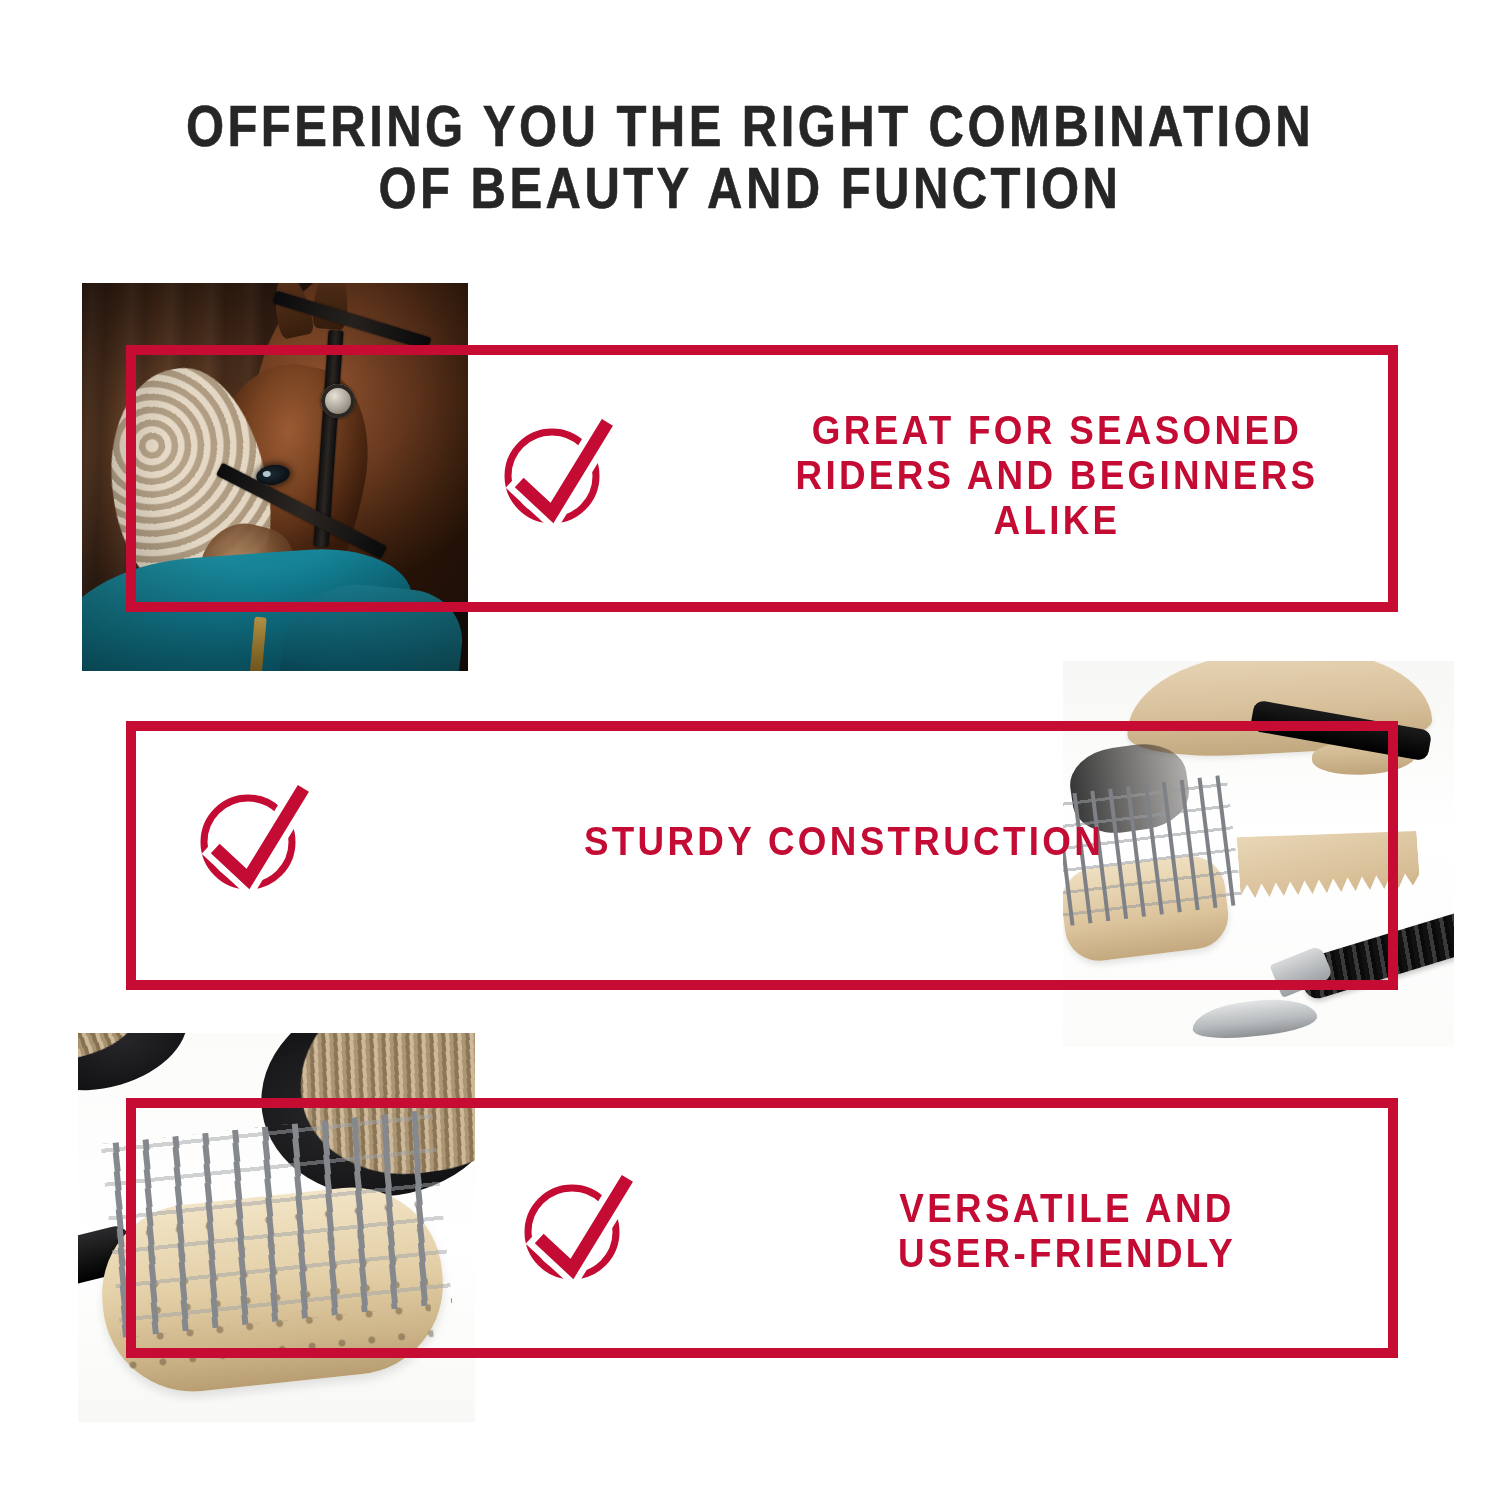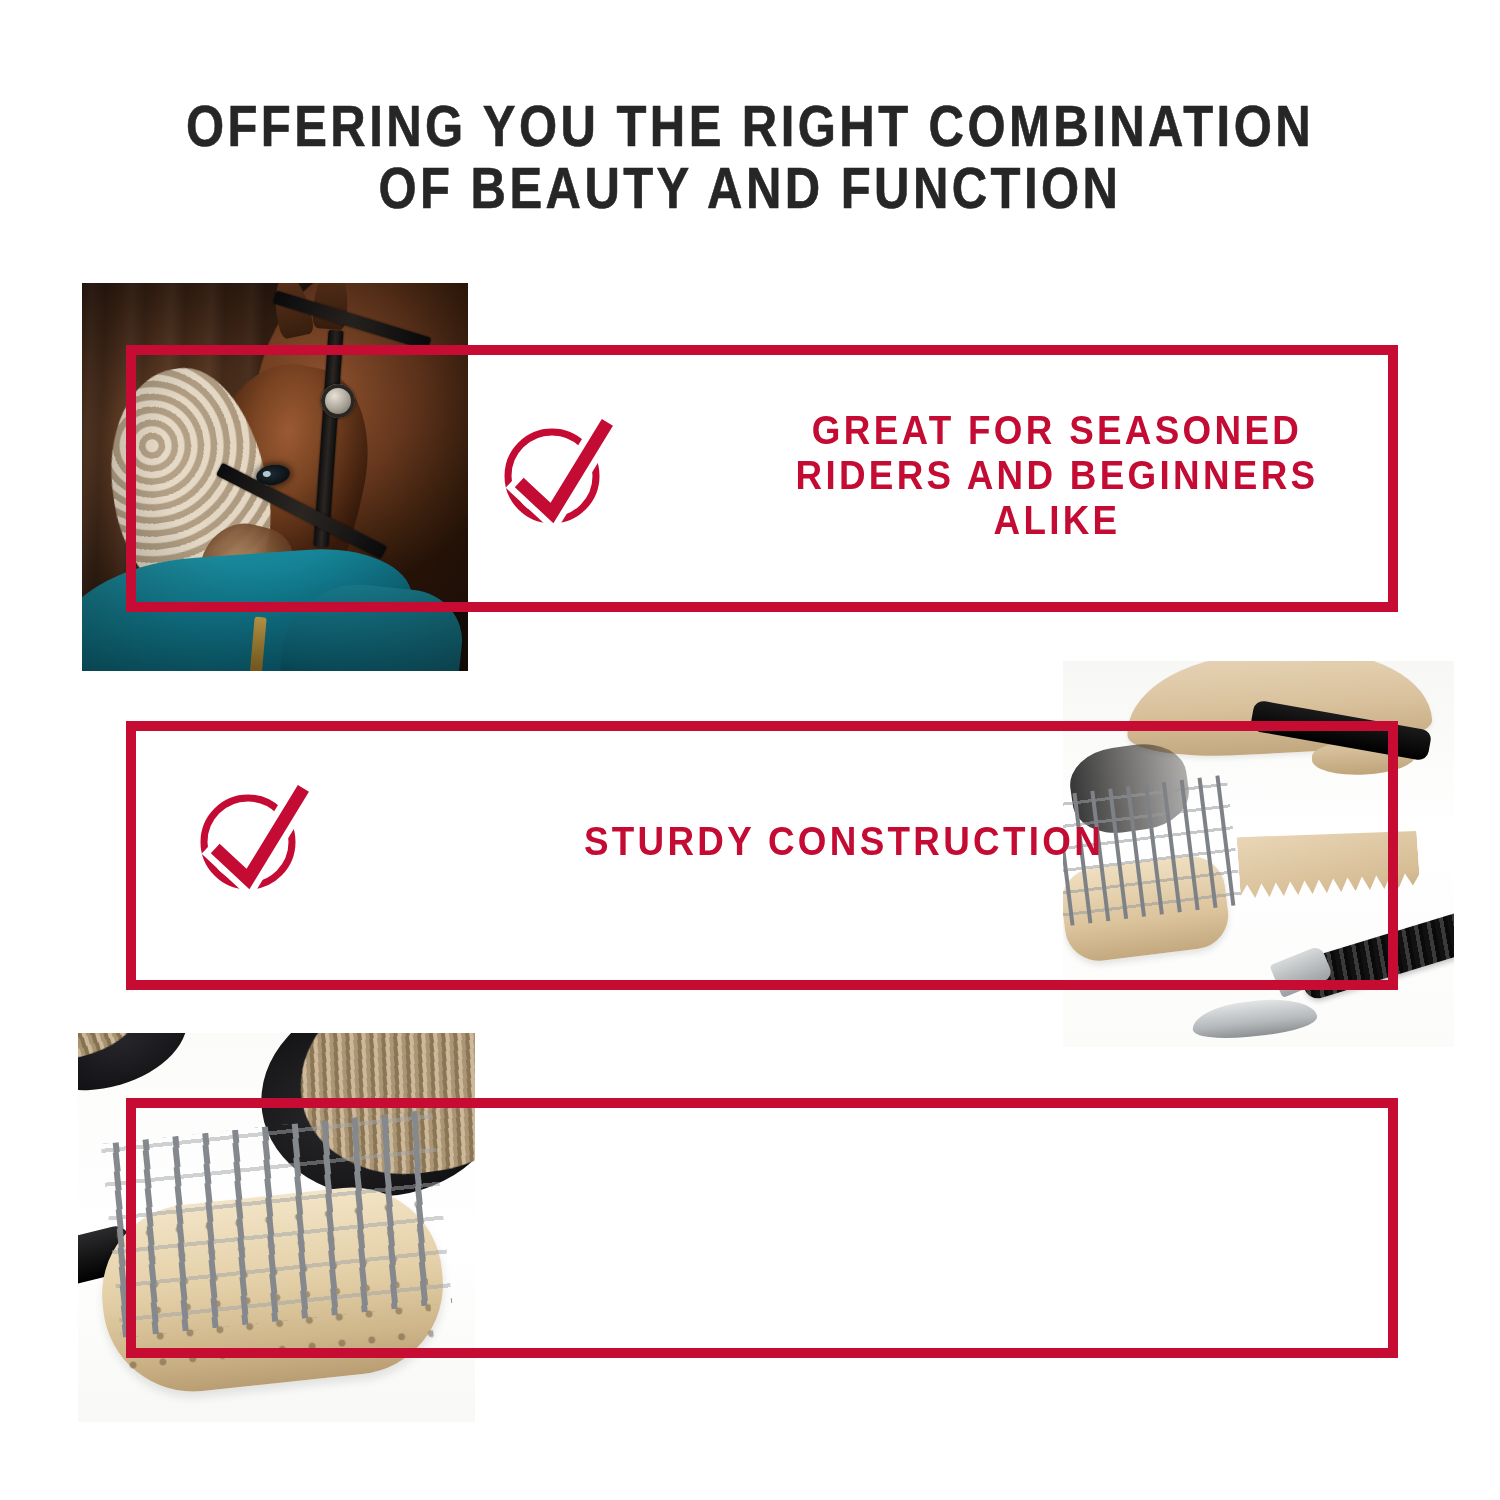--- a/index.html
+++ b/index.html
@@ -451,6 +451,24 @@
     </div>
   </div>
 
+  <div class="feature" id="feature-3">
+    <span class="check-icon">
+      <svg width="118" height="118" viewBox="0 0 118 118" aria-hidden="true">
+        <defs>
+          <mask id="m3">
+            <rect x="0" y="0" width="118" height="118" fill="#fff"></rect>
+            <path d="M24 73 L52 99 L104 14" fill="none" stroke="#000" stroke-width="26" stroke-linecap="square"></path>
+          </mask>
+        </defs>
+        <circle cx="52" cy="62" r="44" fill="none" stroke="#C30B33" stroke-width="7" mask="url(#m3)"></circle>
+        <path d="M24 73 L52 99 L104 14" fill="none" stroke="#C30B33" stroke-width="13" stroke-linecap="square" stroke-linejoin="miter"></path>
+      </svg>
+    </span>
+    <div class="feature-text">
+      <span>VERSATILE AND</span>
+      <span>USER-FRIENDLY</span>
+    </div>
+  </div>
 
 </div>
 

